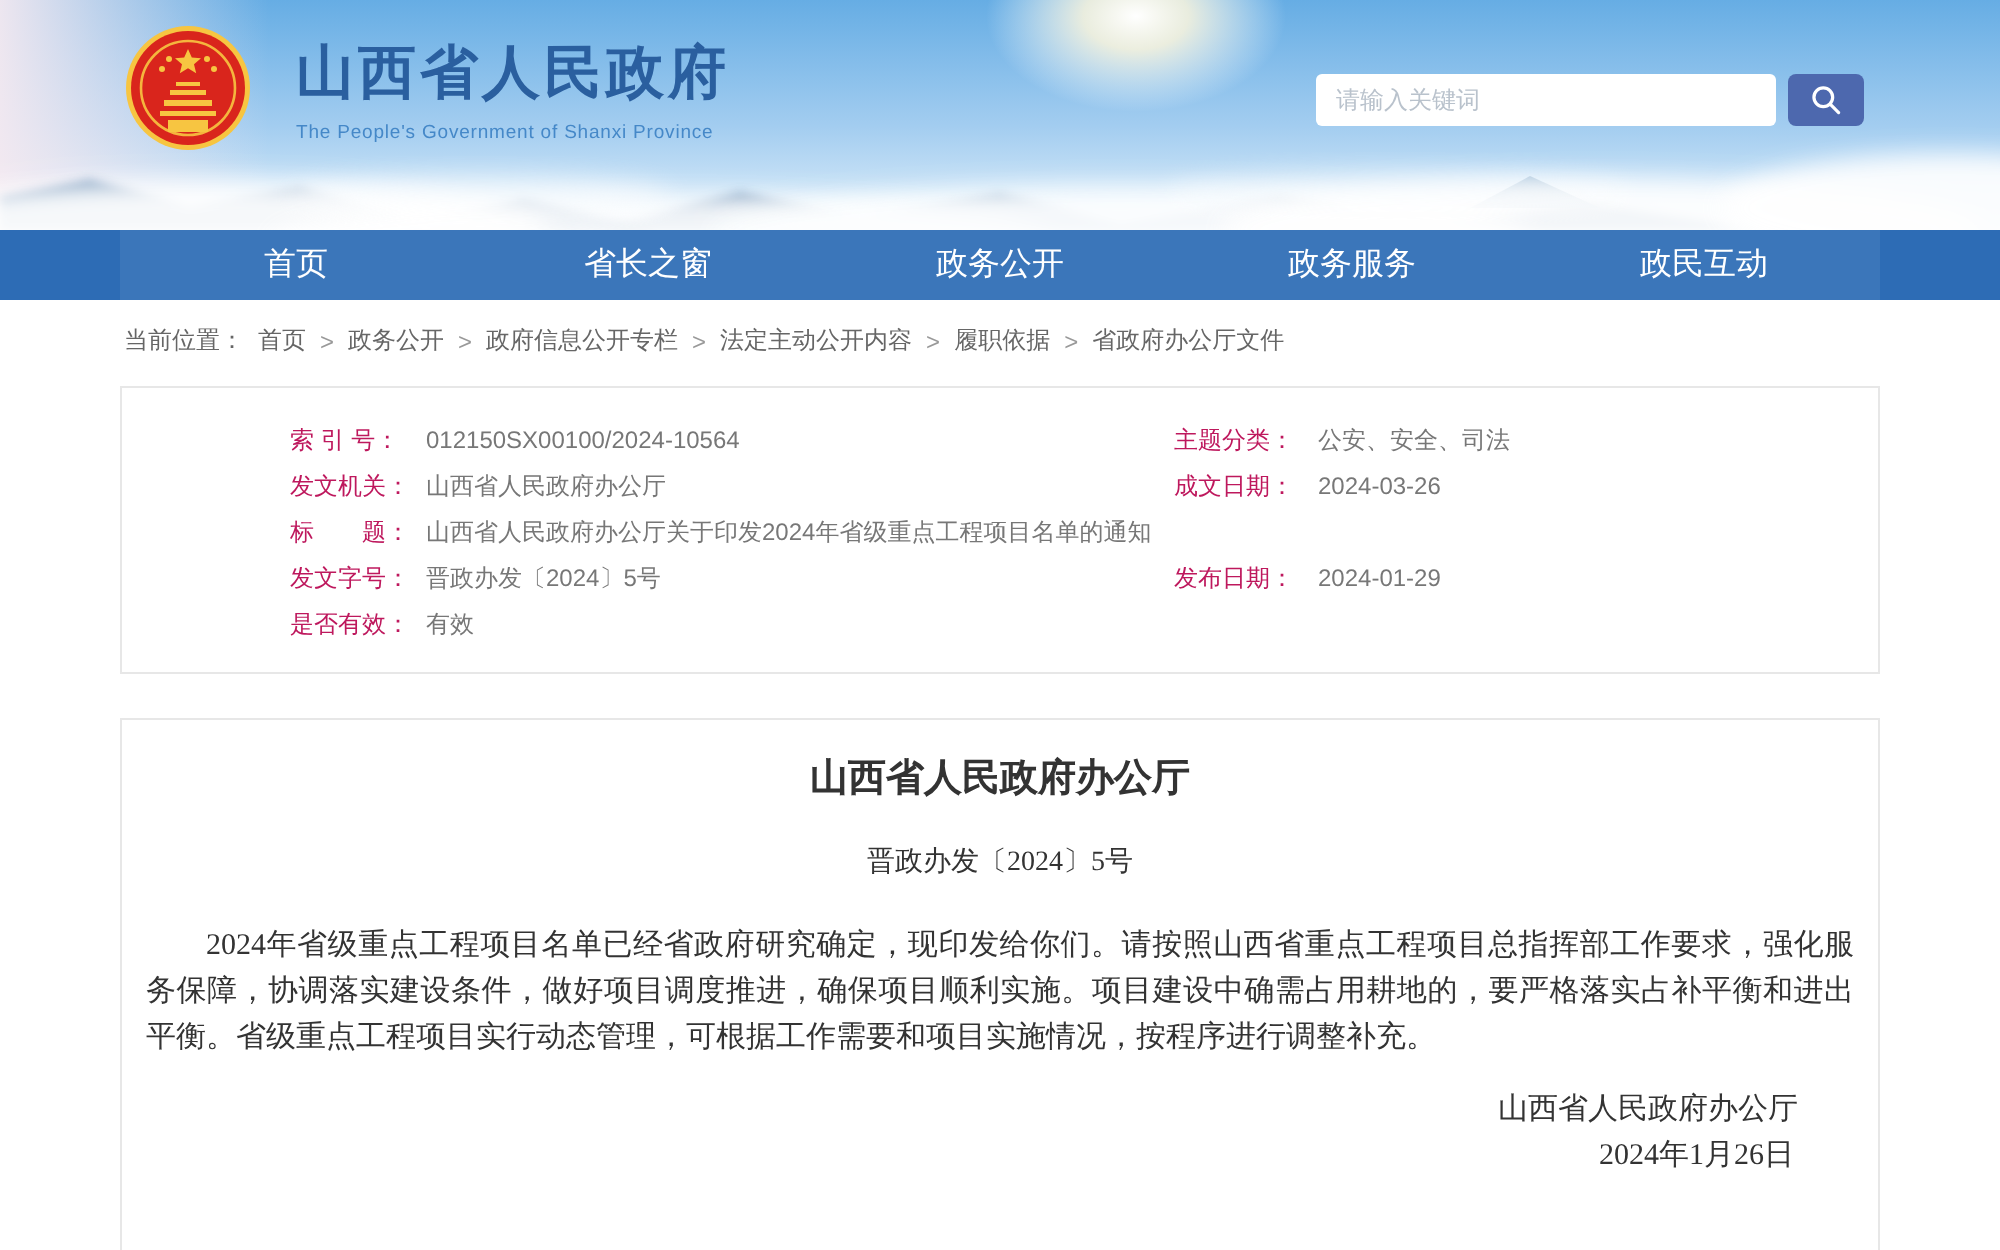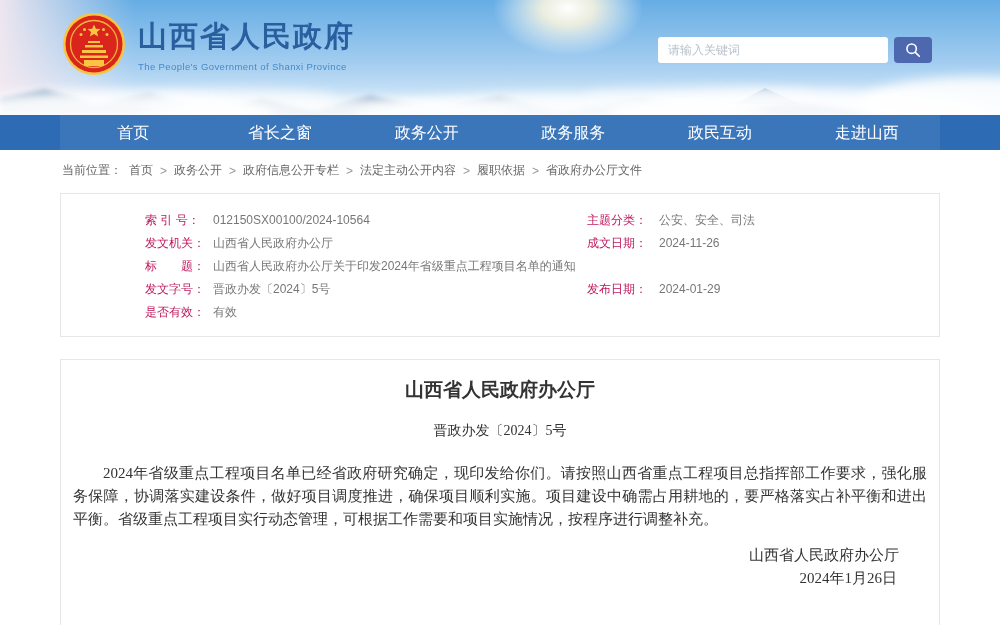--- a/index.html
+++ b/index.html
@@ -13,7 +13,7 @@
   .header-inner { position:relative; width:880px; margin:0 auto; height:115px; }
   .brand { position:absolute; left:2px; top:11px; display:flex; align-items:flex-start; cursor:pointer; }
   .emblem { width:64px; height:66px; }
-  .brand-text { margin-left:12px; padding-top:6px; }
+  .brand-text { margin-left:22px; padding-top:6px; }
   .site-title { font-size:29px; font-weight:bold; color:#2a5f9f; letter-spacing:2px; }
   .site-subtitle { margin-top:4px; font-size:9.5px; color:#4588c8; letter-spacing:0.4px; }
   .search { position:absolute; right:8px; top:37px; display:flex; align-items:center; }

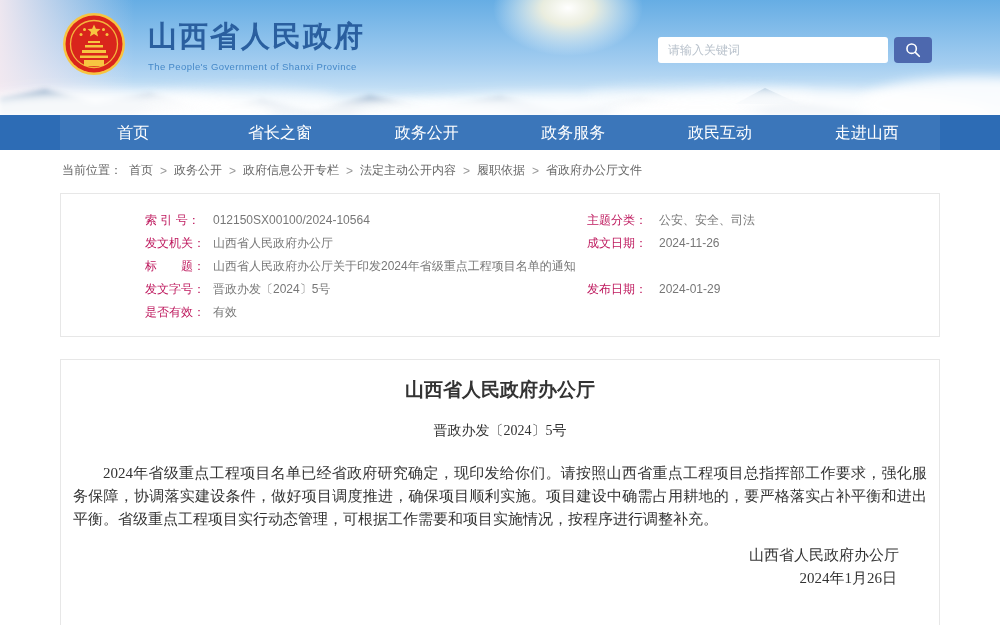--- a/index.html
+++ b/index.html
@@ -148,7 +148,6 @@
     <li>政务公开</li>
     <li>政务服务</li>
     <li>政民互动</li>
-    <li>走进山西</li>
   </ul>
 </nav>
 

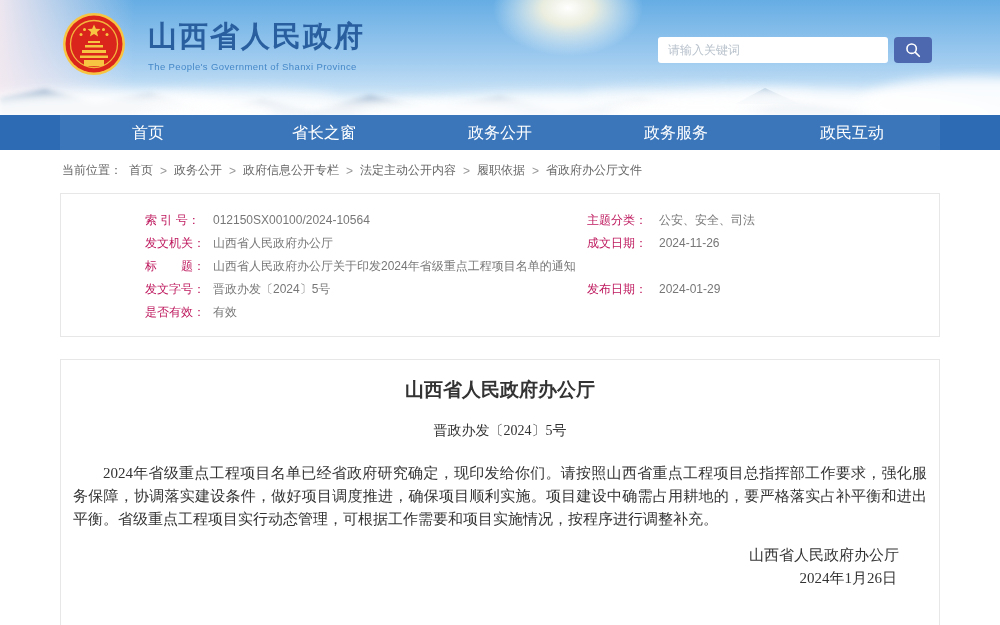--- a/index.html
+++ b/index.html
@@ -175,7 +175,7 @@
   <span class="meta-label">发文机关：</span>
   <span class="meta-value">山西省人民政府办公厅</span>
   <span class="meta-label">成文日期：</span>
-  <span class="meta-value">2024-11-26</span>
+  <span class="meta-value">2024-03-26</span>
 
   <span class="meta-label">标　　题：</span>
   <span class="meta-value">山西省人民政府办公厅关于印发2024年省级重点工程项目名单的通知</span>

